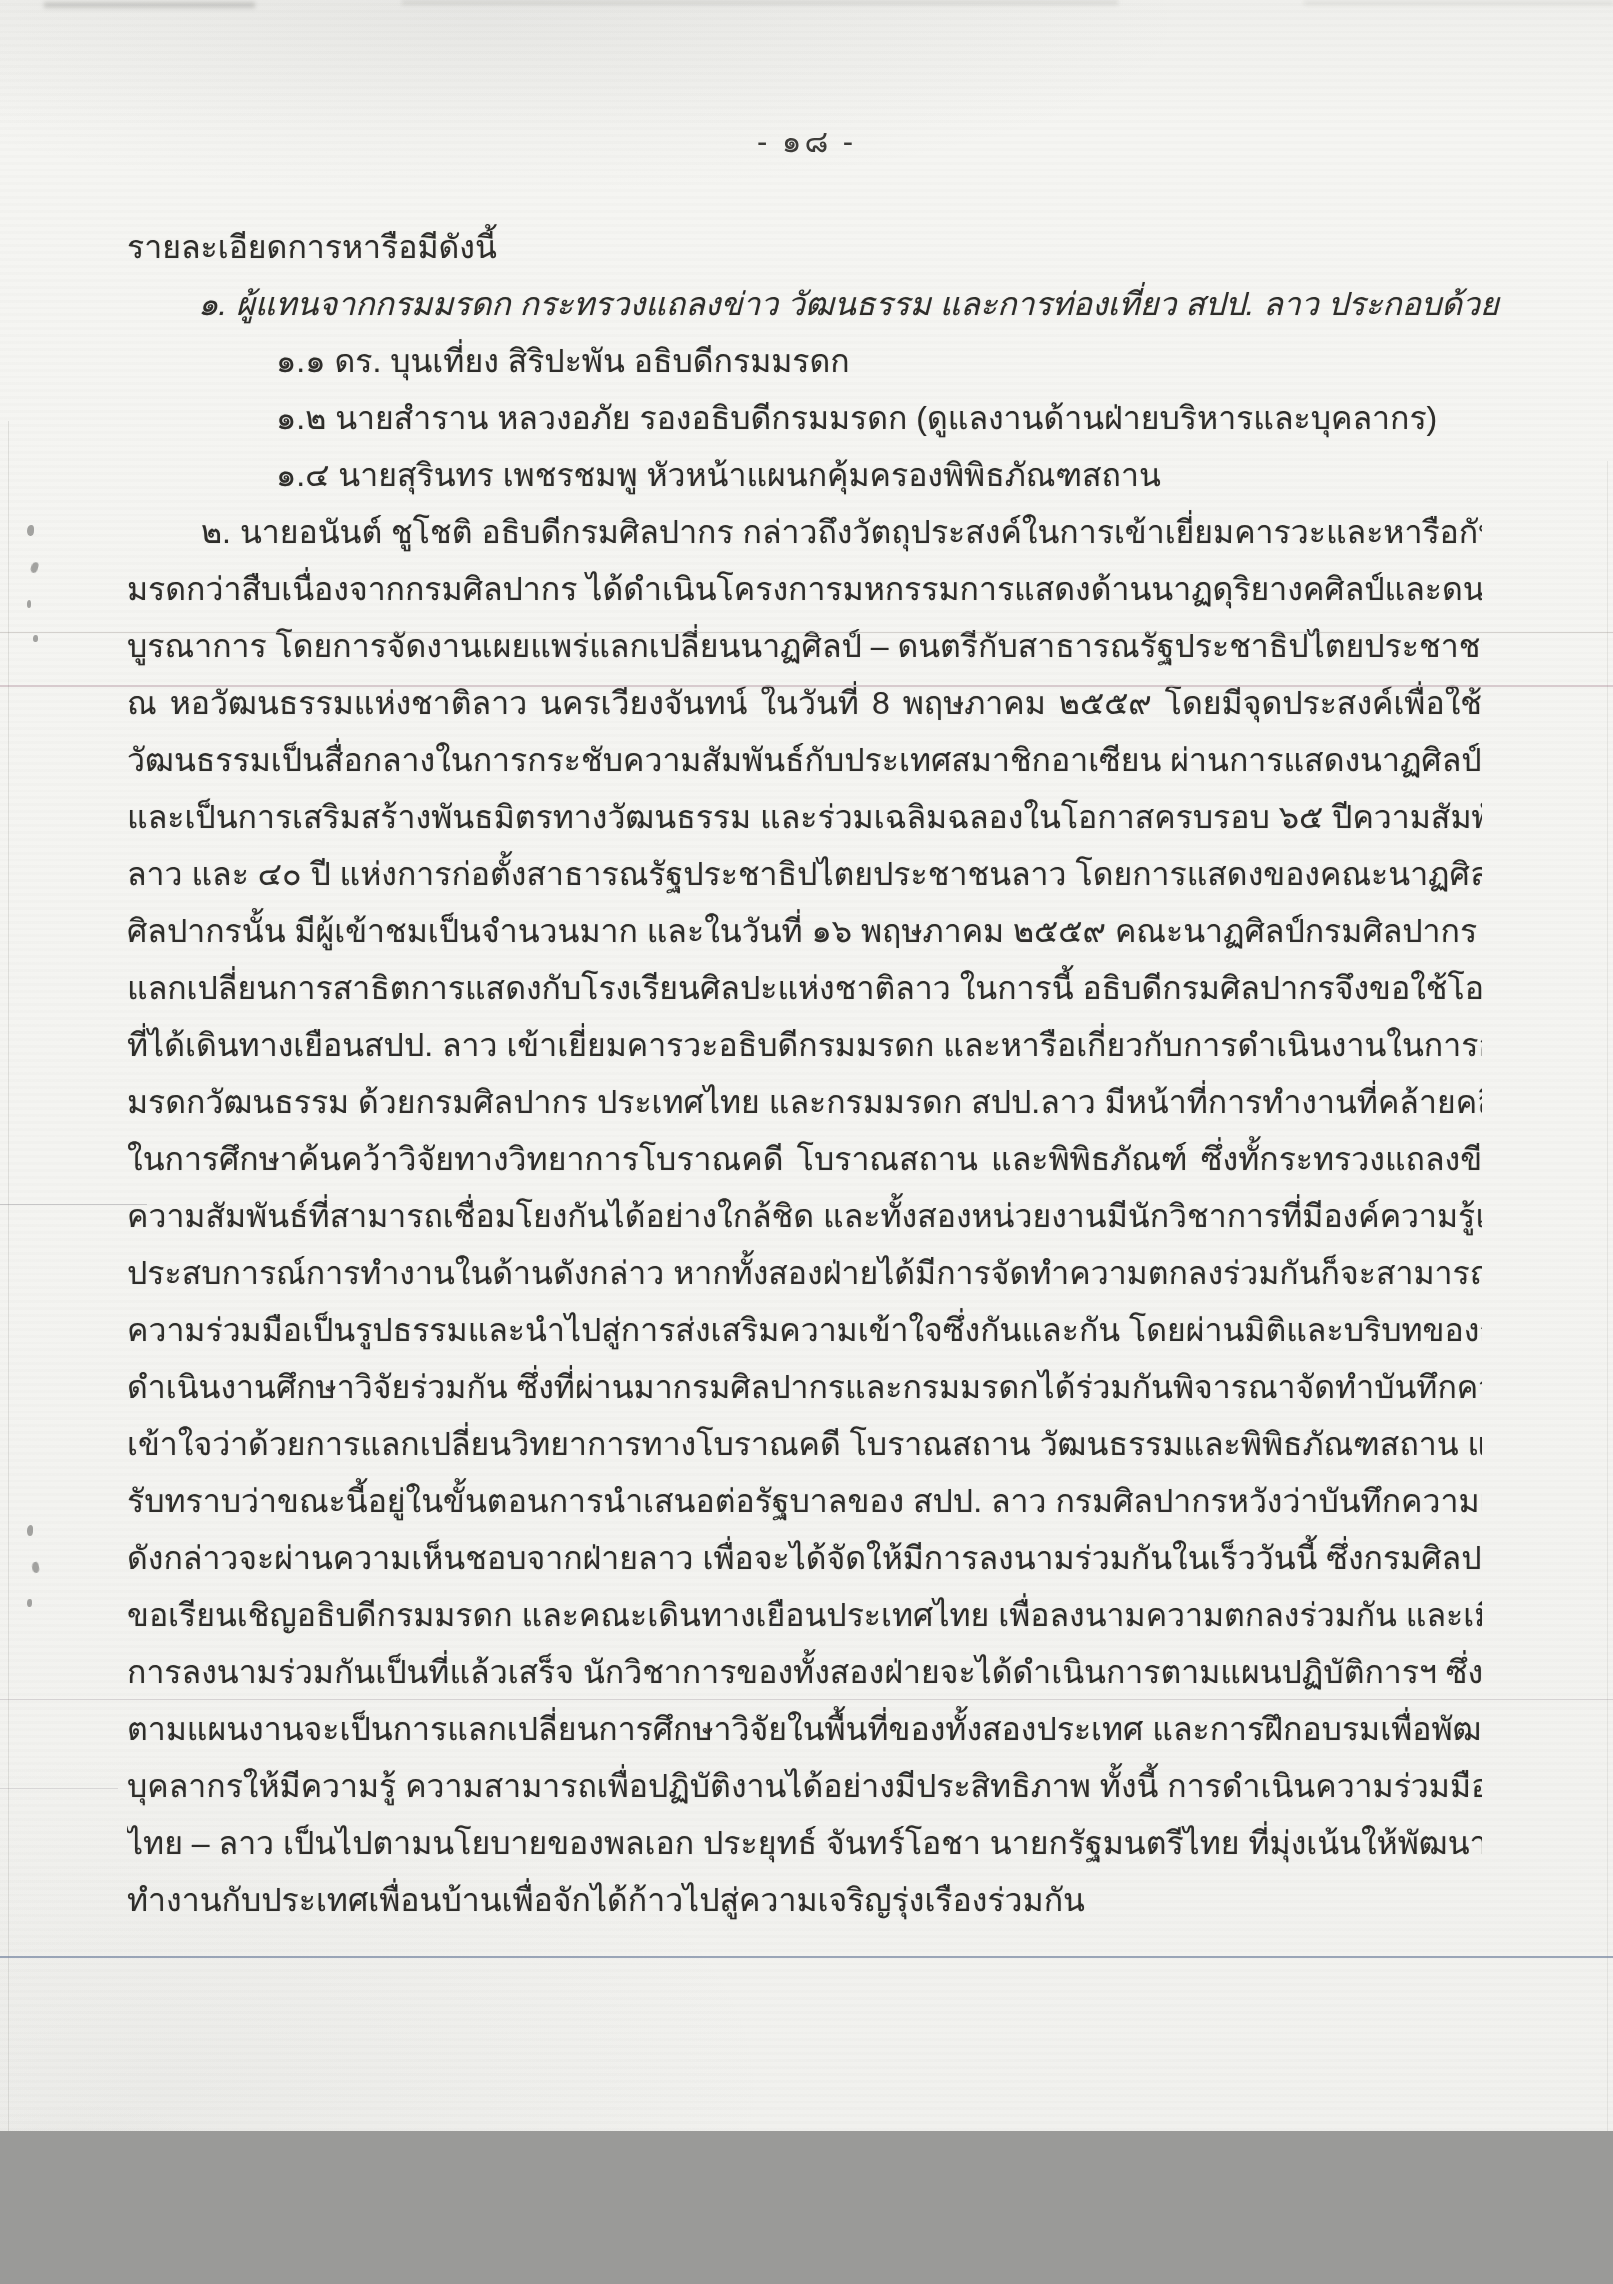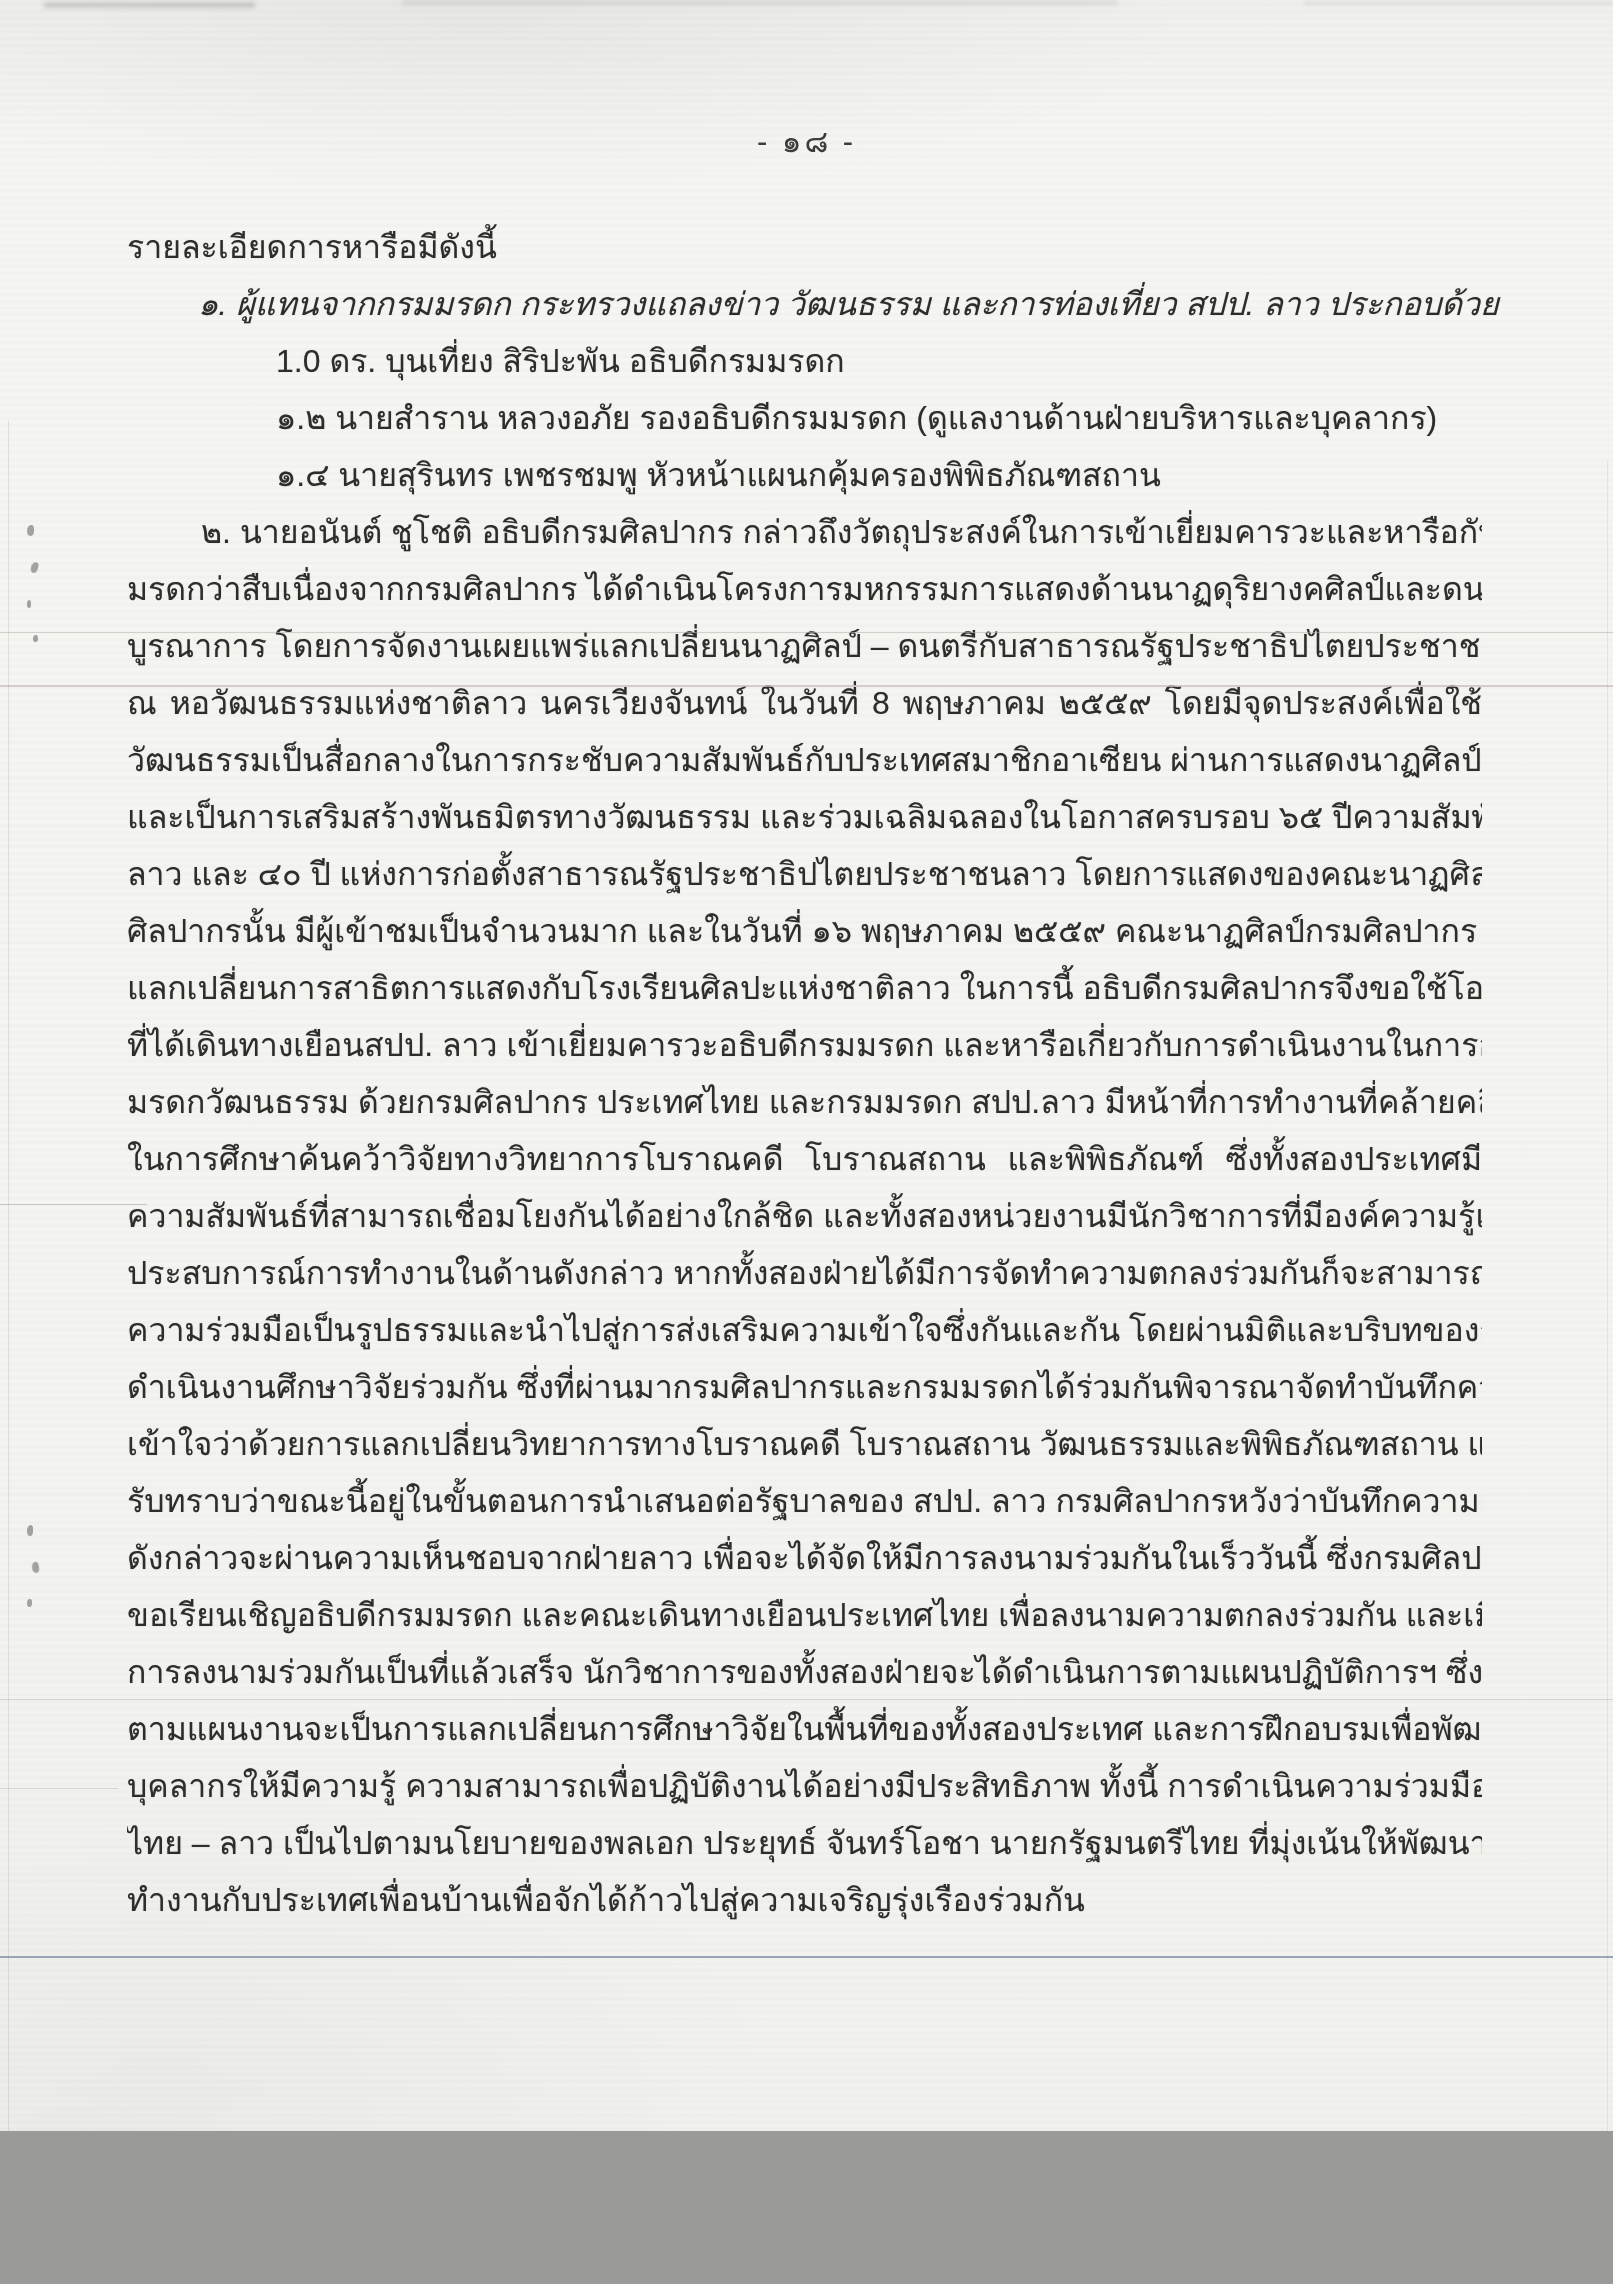--- a/index.html
+++ b/index.html
@@ -109,7 +109,7 @@
     <div class="line indent-item">๑. ผู้แทนจากกรมมรดก กระทรวงแถลงข่าว วัฒนธรรม และการท่องเที่ยว สปป. ลาว ประกอบด้วย</div>
 
     <div>
-        <div class="line indent-sub">1.0 ดร. บุนเที่ยง สิริปะพัน อธิบดีกรมมรดก</div>
+        <div class="line indent-sub">๑.๑ ดร. บุนเที่ยง สิริปะพัน อธิบดีกรมมรดก</div>
         <div class="line indent-sub">๑.๒ นายสำราน หลวงอภัย รองอธิบดีกรมมรดก (ดูแลงานด้านฝ่ายบริหารและบุคลากร)</div>
         <div class="line indent-sub">๑.๔ นายสุรินทร เพชรชมพู หัวหน้าแผนกคุ้มครองพิพิธภัณฑสถาน</div>
       </div>

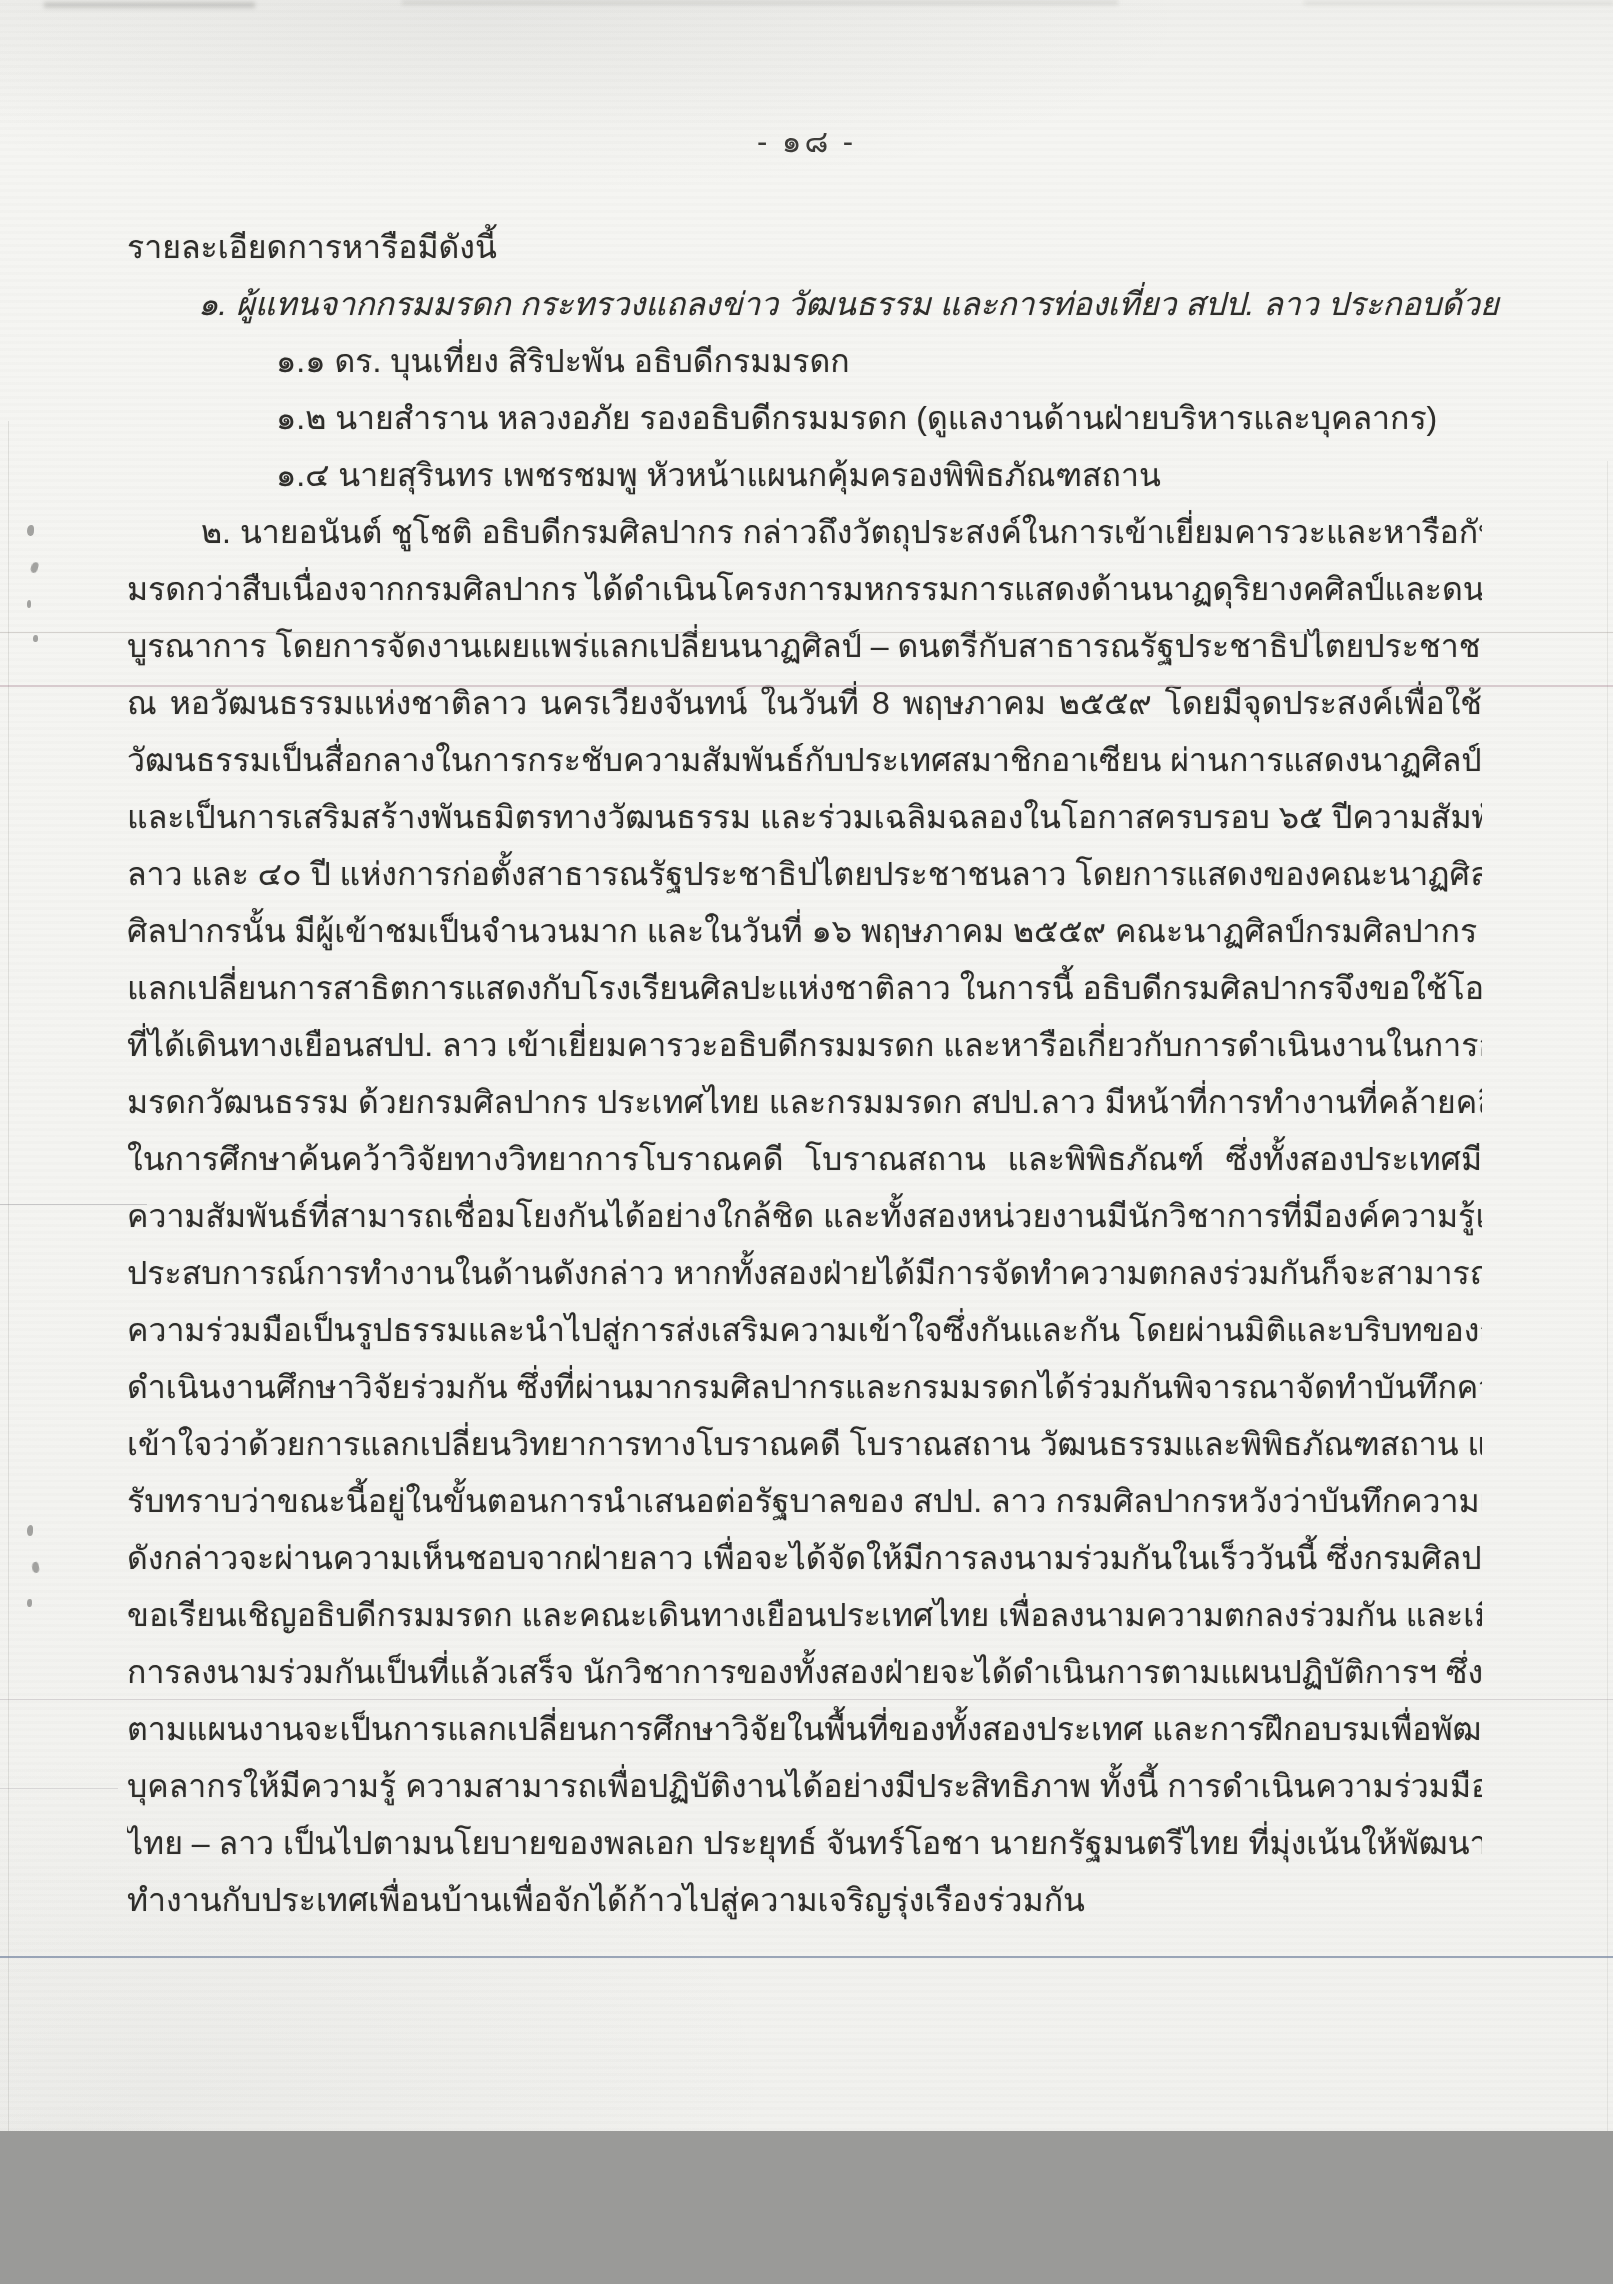--- a/index.html
+++ b/index.html
@@ -127,7 +127,7 @@
         <div class="line just">แลกเปลี่ยนการสาธิตการแสดงกับโรงเรียนศิลปะแห่งชาติลาว ในการนี้ อธิบดีกรมศิลปากรจึงขอใช้โอกาสอันดี</div>
         <div class="line just">ที่ได้เดินทางเยือนสปป. ลาว เข้าเยี่ยมคารวะอธิบดีกรมมรดก และหารือเกี่ยวกับการดำเนินงานในการอนุรักษ์</div>
         <div class="line just">มรดกวัฒนธรรม ด้วยกรมศิลปากร ประเทศไทย และกรมมรดก สปป.ลาว มีหน้าที่การทำงานที่คล้ายคลึงกัน</div>
-        <div class="line just">ในการศึกษาค้นคว้าวิจัยทางวิทยาการโบราณคดี โบราณสถาน และพิพิธภัณฑ์ ซึ่งทั้งสองประเทศมี</div>
+        <div class="line just">ในการศึกษาค้นคว้าวิจัยทางวิทยาการโบราณคดี โบราณสถาน และพิพิธภัณฑ์ ซึ่งทั้กระทรวงแถลงขี</div>
         <div class="line just">ความสัมพันธ์ที่สามารถเชื่อมโยงกันได้อย่างใกล้ชิด และทั้งสองหน่วยงานมีนักวิชาการที่มีองค์ความรู้และ</div>
         <div class="line just">ประสบการณ์การทำงานในด้านดังกล่าว หากทั้งสองฝ่ายได้มีการจัดทำความตกลงร่วมกันก็จะสามารถทำให้</div>
         <div class="line just">ความร่วมมือเป็นรูปธรรมและนำไปสู่การส่งเสริมความเข้าใจซึ่งกันและกัน โดยผ่านมิติและบริบทของการ</div>

